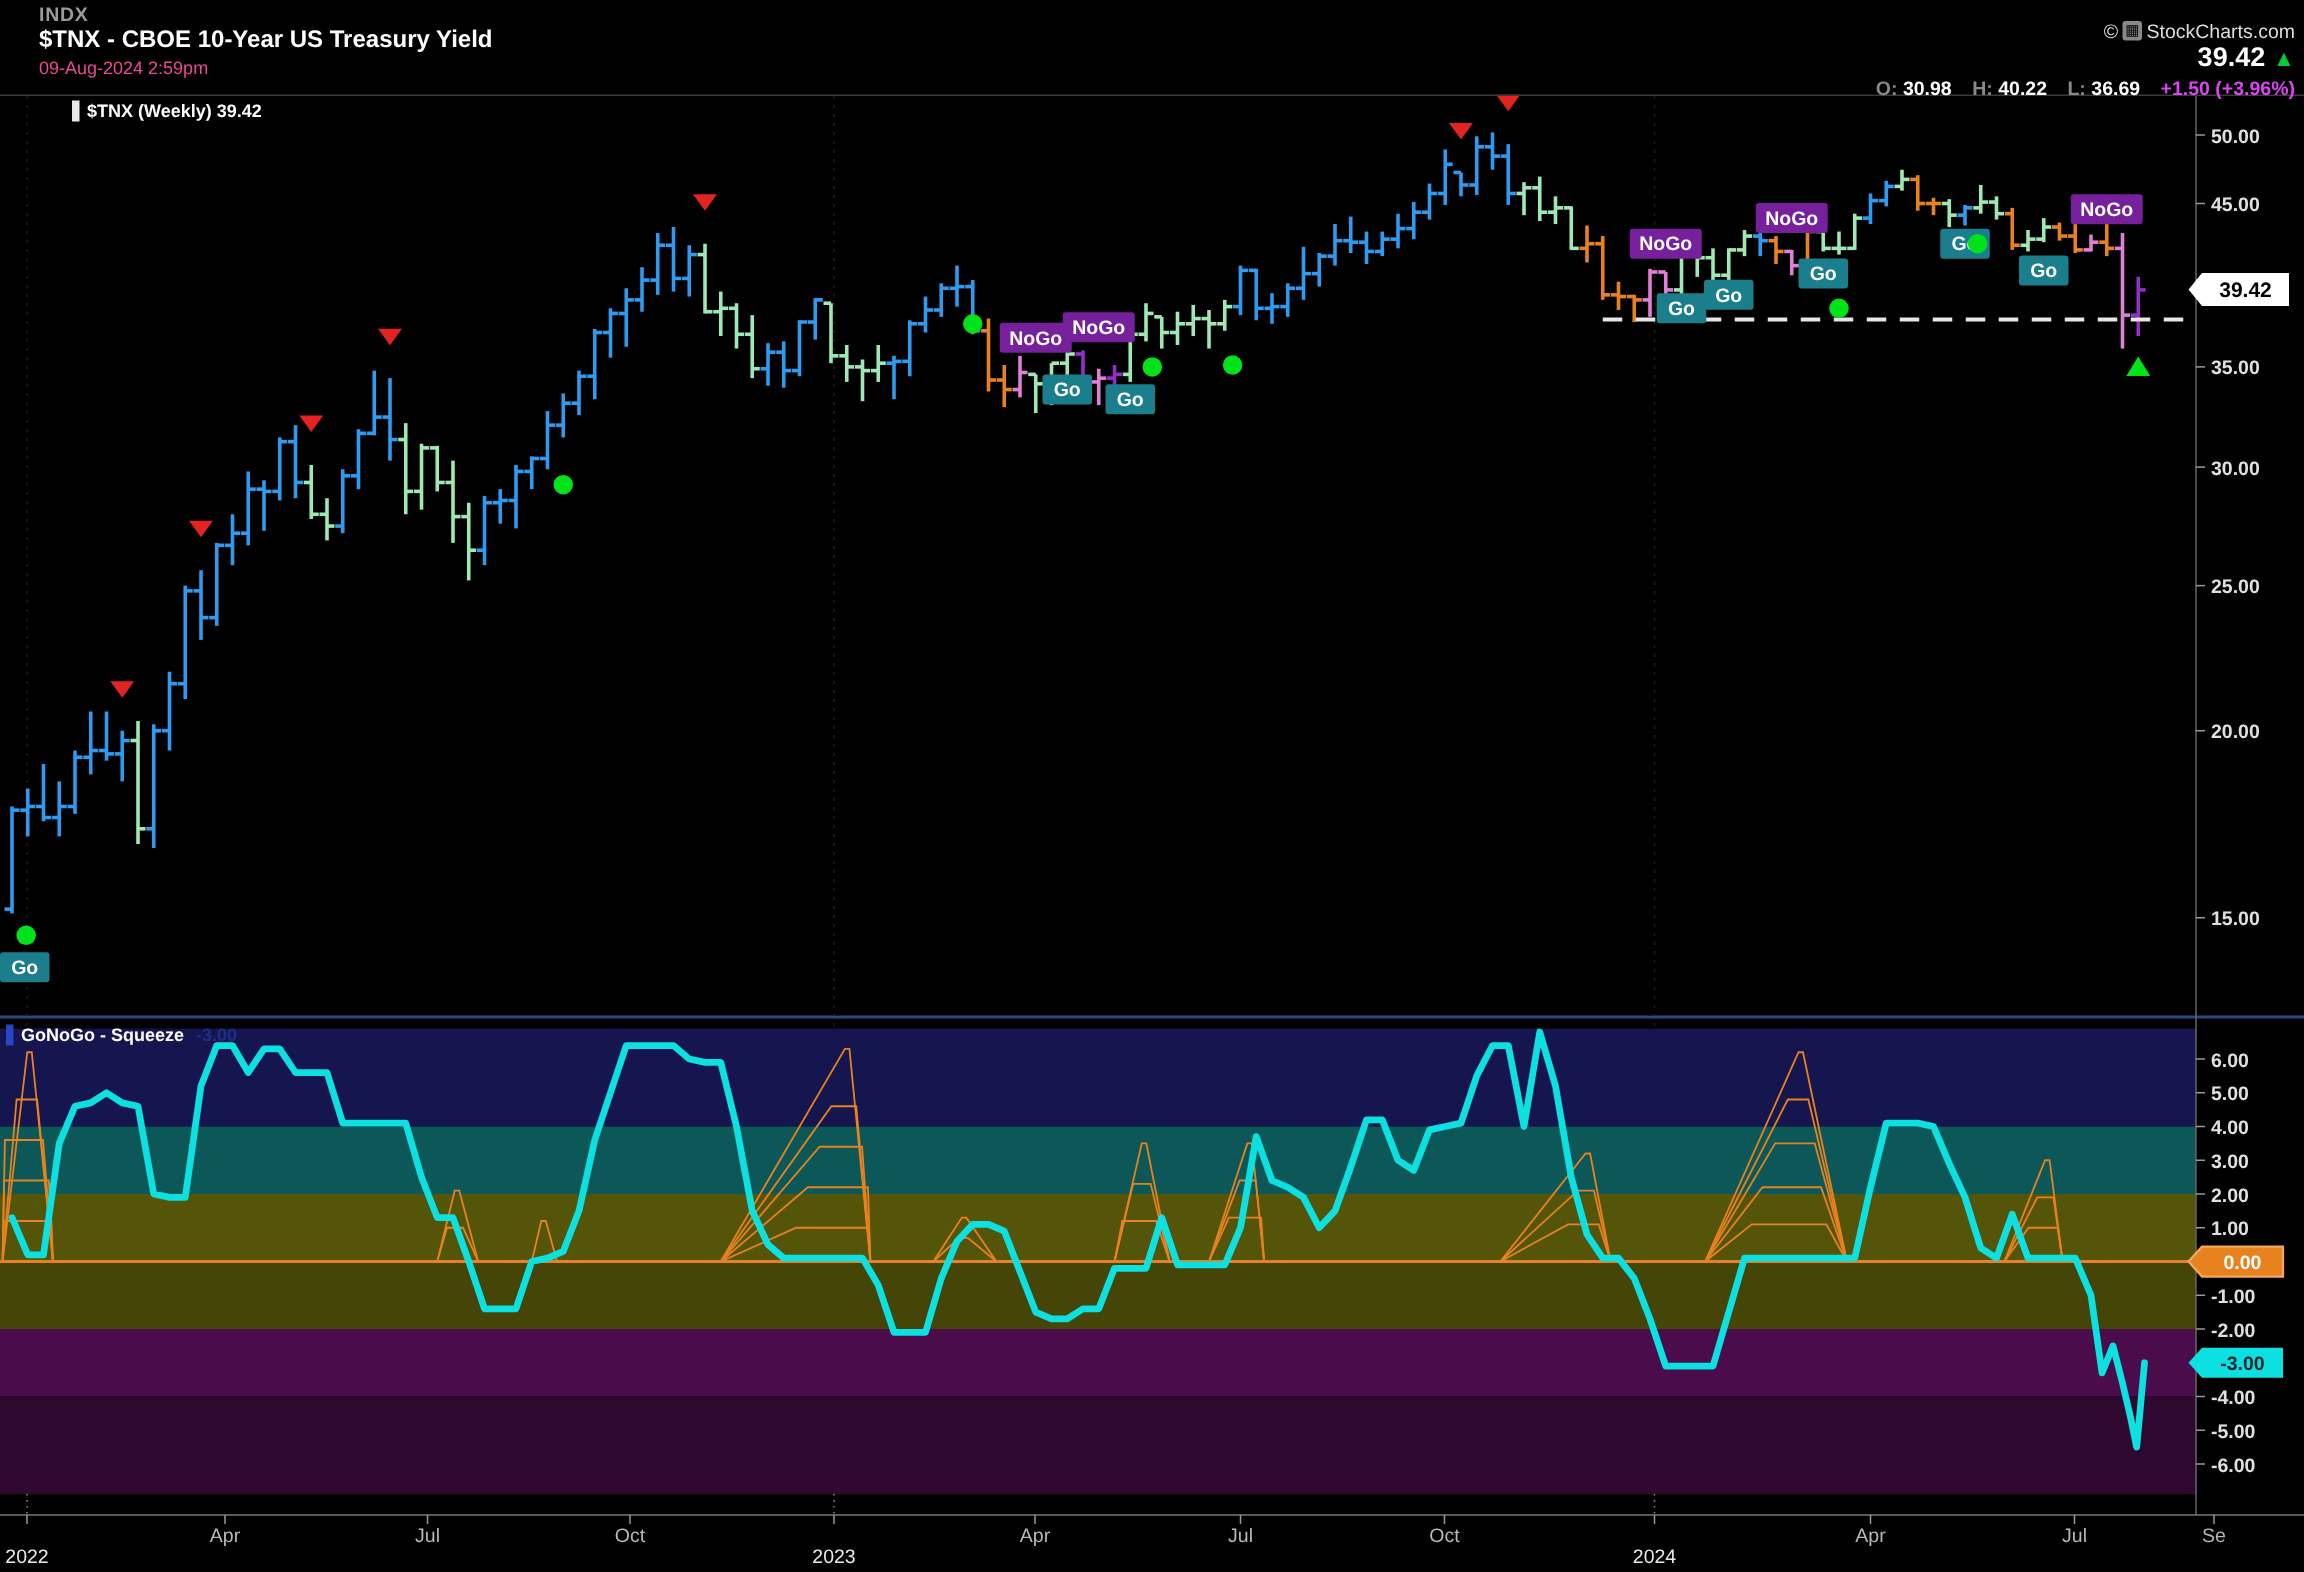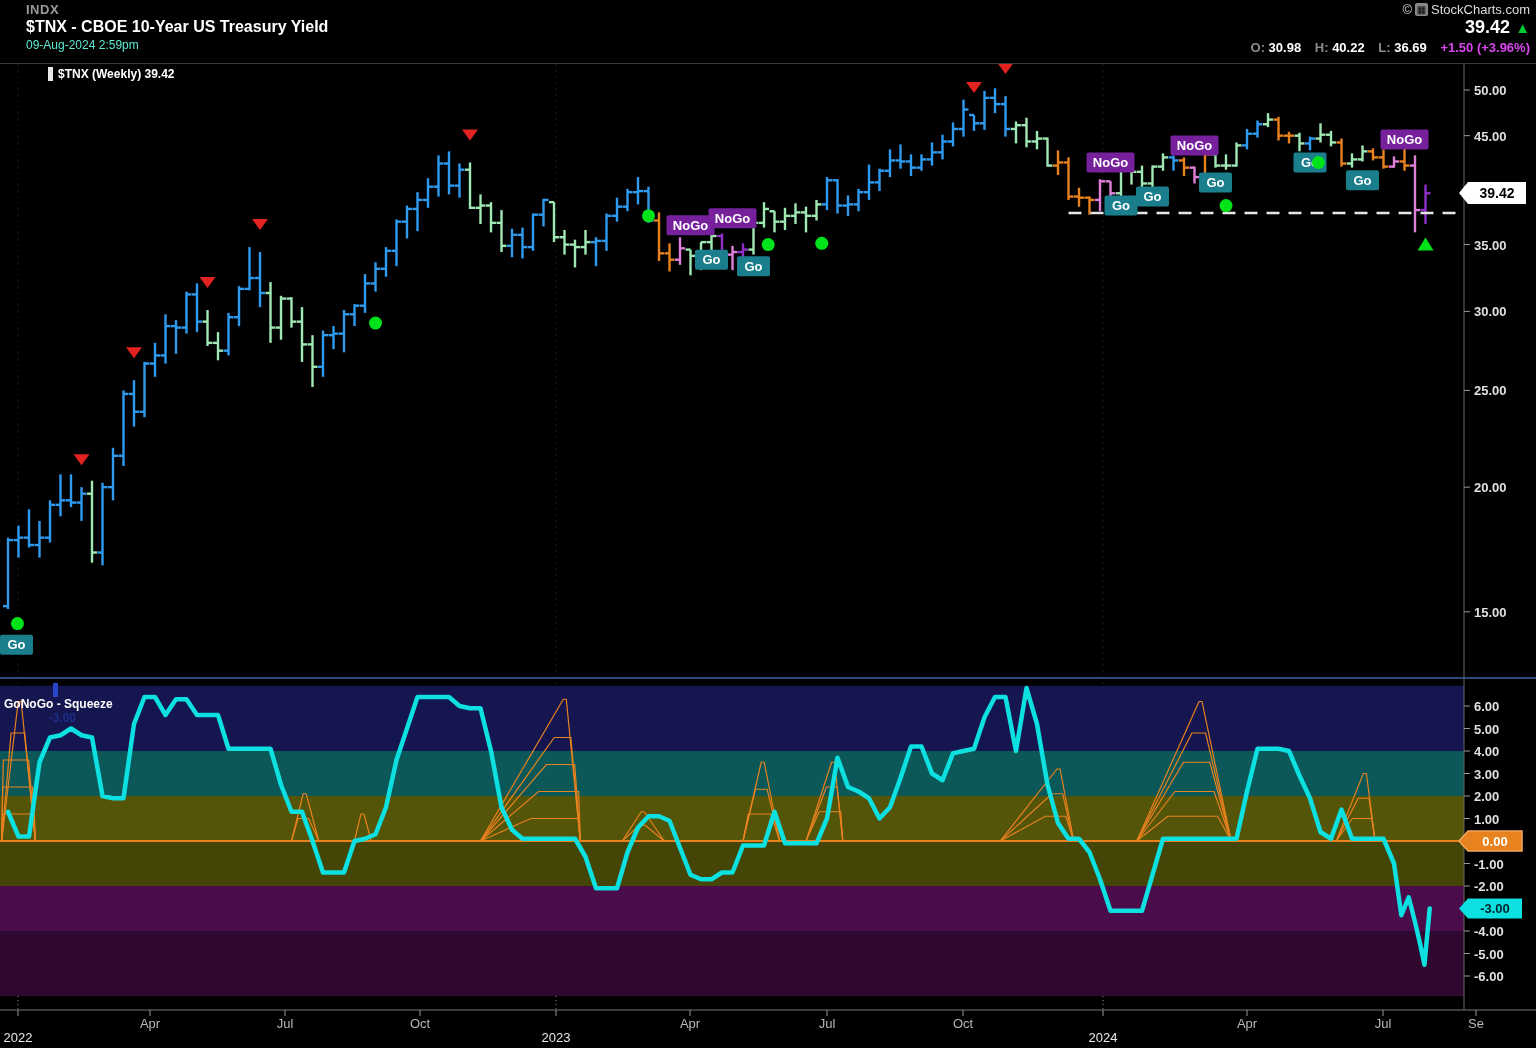--- a/index.html
+++ b/index.html
@@ -10,7 +10,7 @@
   }
   #chart-svg { position:absolute; left:0; top:0; }
   .hdr-left { position:absolute; left:26px; top:2px; z-index:5; }
-  .hdr-right { position:absolute; right:6px; top:2px; z-index:5; text-align:right; }
+  .hdr-right { position:absolute; right:6px; top:13px; z-index:5; text-align:right; }
   .exchange { font-size:13px; font-weight:bold; color:#9a9a9a; letter-spacing:0.5px; }
   .title { font-size:16px; font-weight:bold; color:#fff; margin-top:1px;text-align:right; }
   .timestamp { font-size:12px; color:#5eead4; margin-top:2px; }

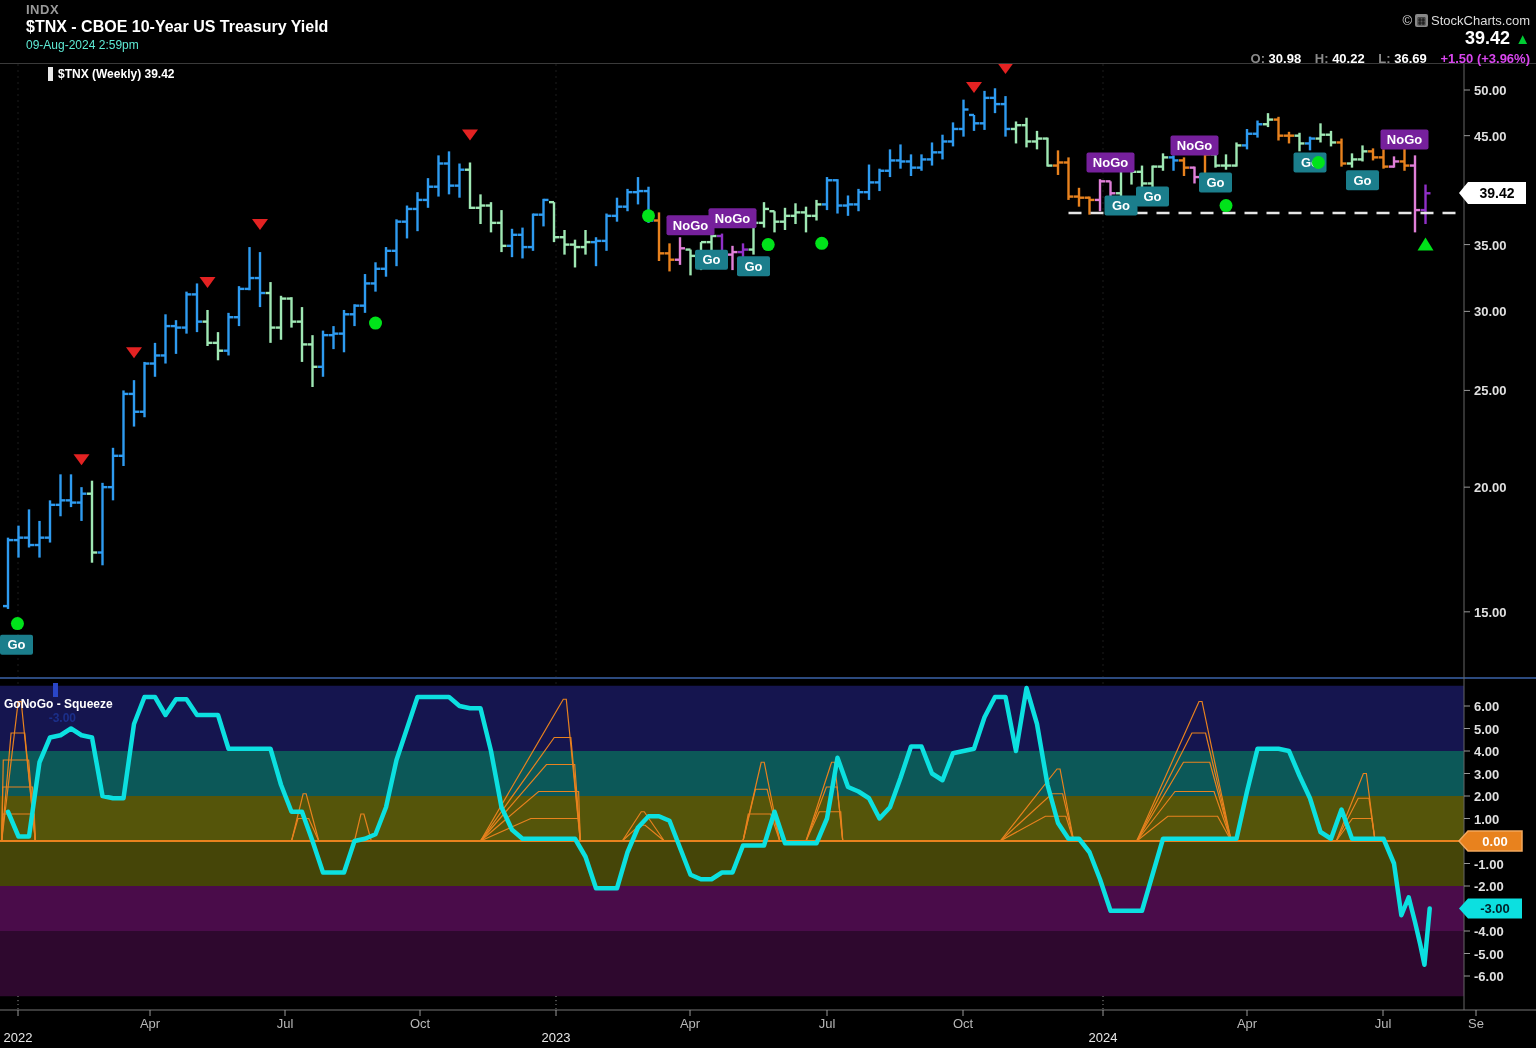--- a/index.html
+++ b/index.html
@@ -13,7 +13,7 @@
   .hdr-right { position:absolute; right:6px; top:13px; z-index:5; text-align:right; }
   .exchange { font-size:13px; font-weight:bold; color:#9a9a9a; letter-spacing:0.5px; }
   .title { font-size:16px; font-weight:bold; color:#fff; margin-top:1px;text-align:right; }
-  .timestamp { font-size:12px; color:#5eead4; margin-top:2px; }
+  .timestamp { font-size:12px; color:#ec4899; margin-top:2px; }
   .brand { font-size:13px; color:#ddd; }
   .brand .logo { display:inline-block; width:13px; height:13px; background:#888;
     color:#000; font-size:10px; line-height:13px; text-align:center; vertical-align:-2px;

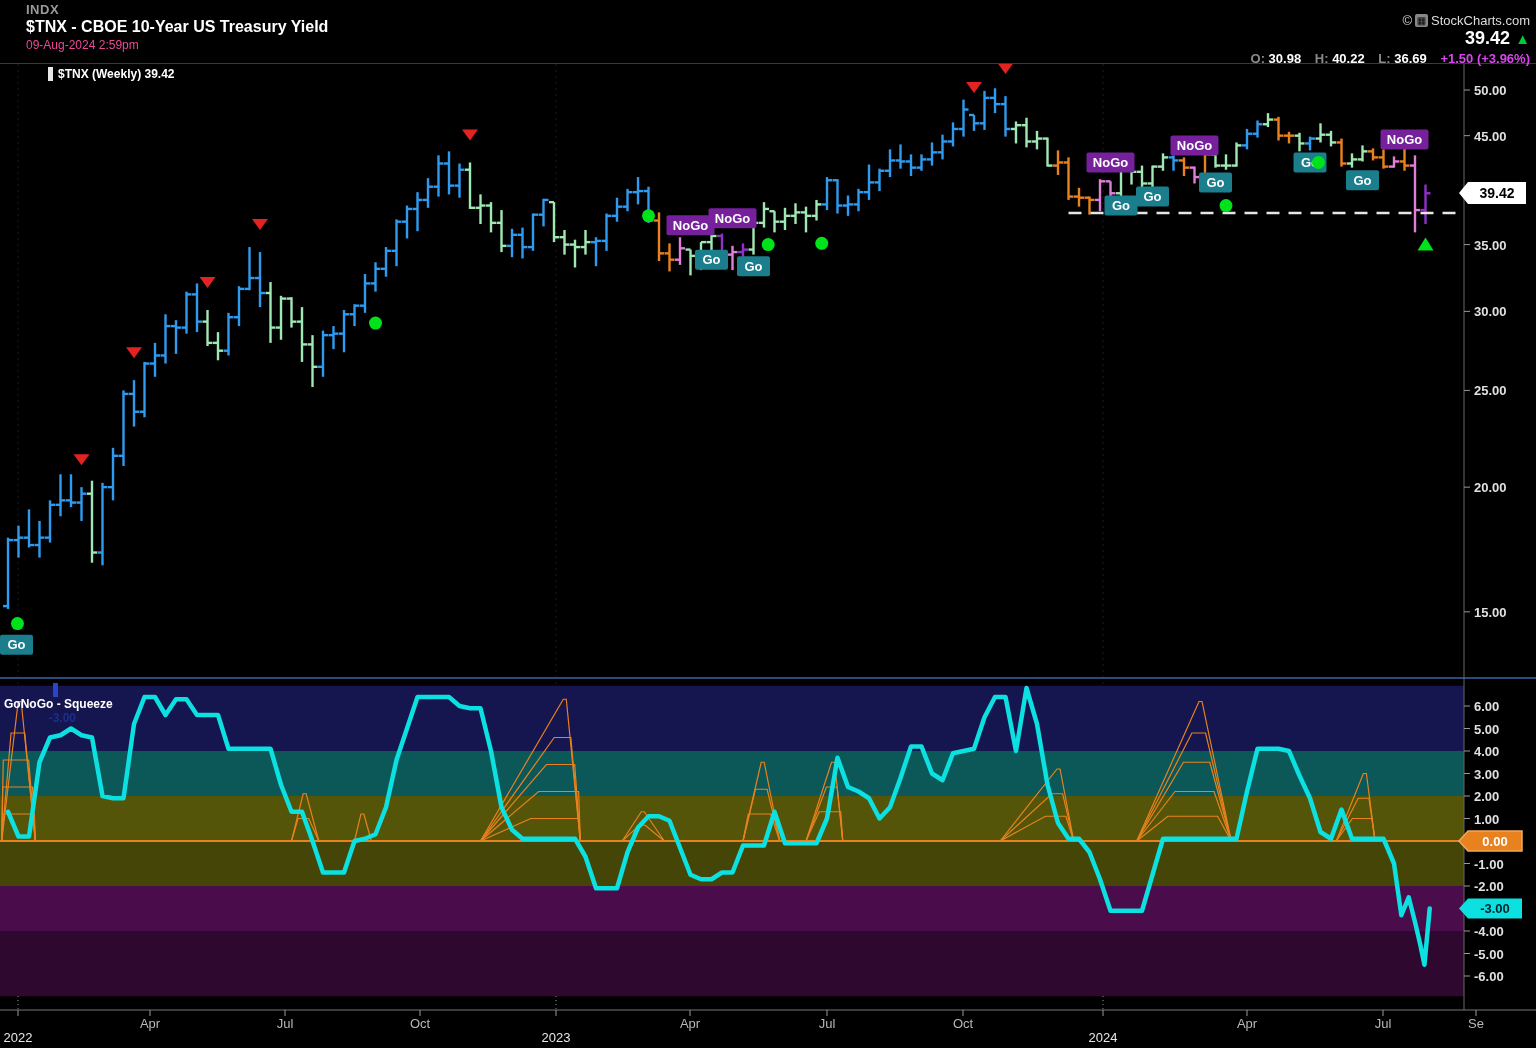--- a/index.html
+++ b/index.html
@@ -27,7 +27,7 @@
   .hdr-sep { position:absolute; left:0; top:63px; width:1536px; height:1px; background:#3a3a3a; z-index:4; }
   .pane-legend { position:absolute; z-index:5; font-size:12px; font-weight:bold; color:#fff; display:flex; align-items:center; }
   #price-legend { left:4px; top:67px;padding-left:44px; }
-  #squeeze-legend { left:4px; top:683px;flex-direction:column; }
+  #squeeze-legend { left:4px; top:683px; }
   .legend-marker { display:inline-block; width:5px; height:14px; margin-right:5px; }
   .marker-white { background:#e8e8e8; }
   .marker-blue { background:#2a46c8; }

